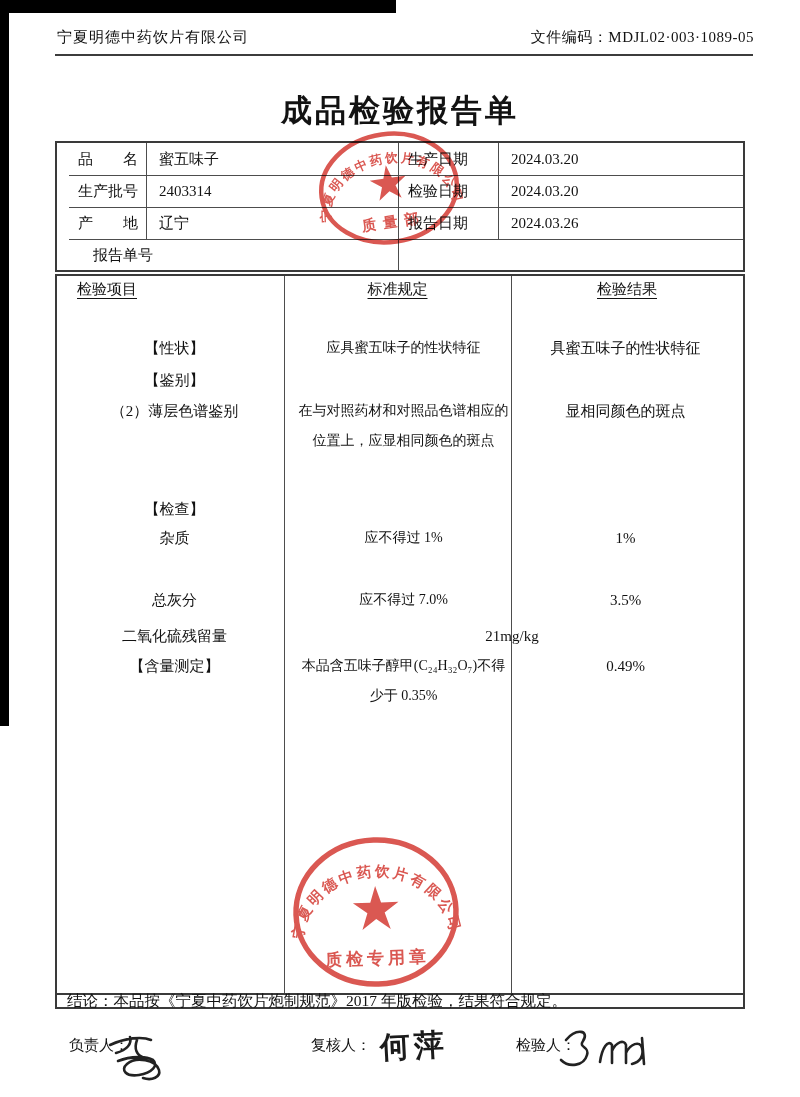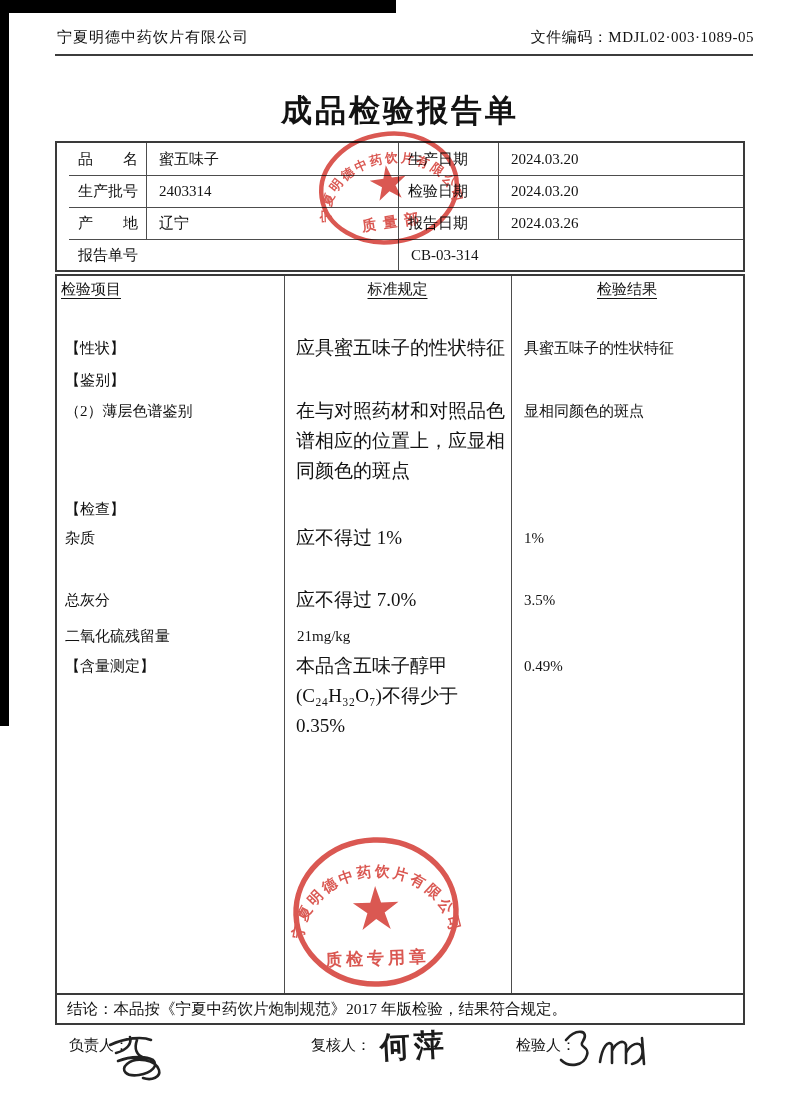--- a/index.html
+++ b/index.html
@@ -30,7 +30,7 @@
   .itc.val{padding-left:12px;}
   .itc.lastcol{border-right:none;}
   .itc.lastrow{border-bottom:none;}
-  .itc.span12{grid-column:1/3;}
+  .itc.span12{grid-column:1/3;margin-left:15px;}
   .itc.span34{grid-column:3/5;}
 
   

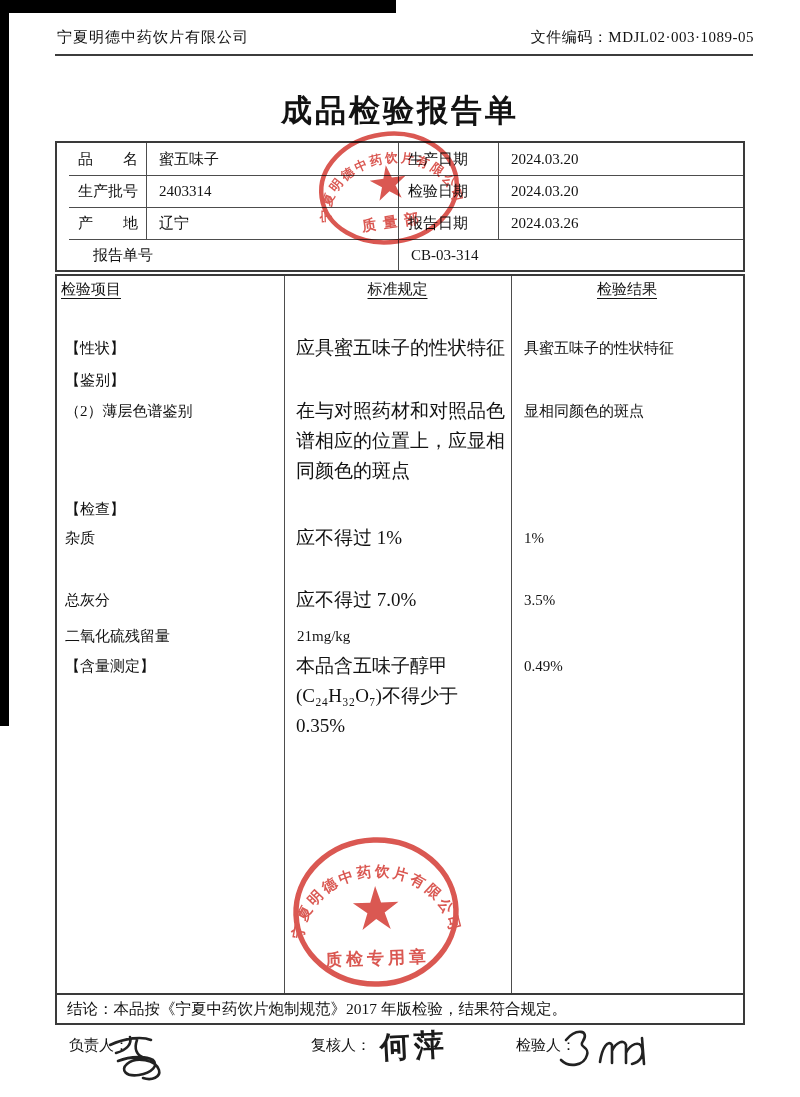--- a/index.html
+++ b/index.html
@@ -96,7 +96,6 @@
   <div class="itc val lastcol">2024.03.26</div>
 
   <div class="itc span12 lastrow">报告单号</div>
-  <div class="itc span34 val lastcol lastrow">CB-03-314</div>
 </div>
 
 <div class="result-table">

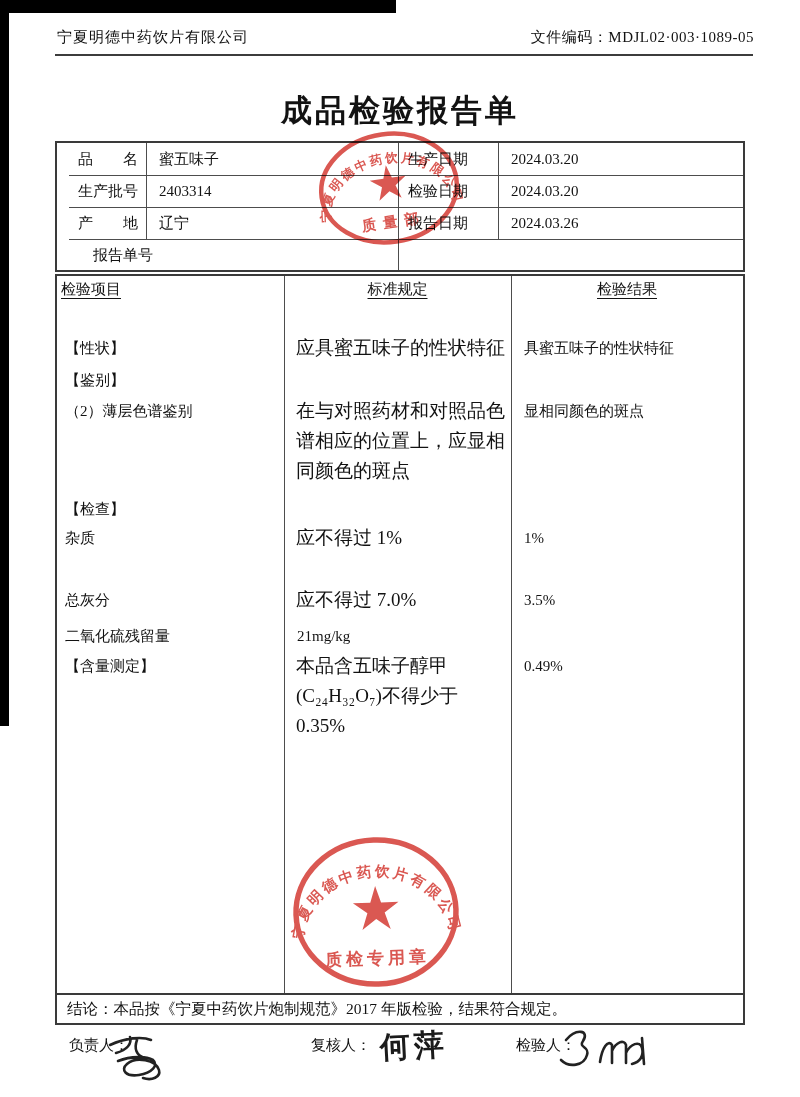--- a/index.html
+++ b/index.html
@@ -40,7 +40,7 @@
   .vline.v1{left:227px;} .vline.v2{left:454px;}
   .rhead{position:absolute;left:0;right:0;top:4px;display:flex;height:28px;}
   .rh{text-decoration:underline;text-underline-offset:4px;}
-  .rh1{width:227px;padding-left:4px;box-sizing:border-box;}
+  .rh1{width:227px;padding-left:20px;box-sizing:border-box;}
   .rh2{width:227px;text-align:center;}
   .rh3{flex:1;text-align:center;}
   .rrow{position:absolute;left:0;right:16px;display:flex;line-height:30px;}

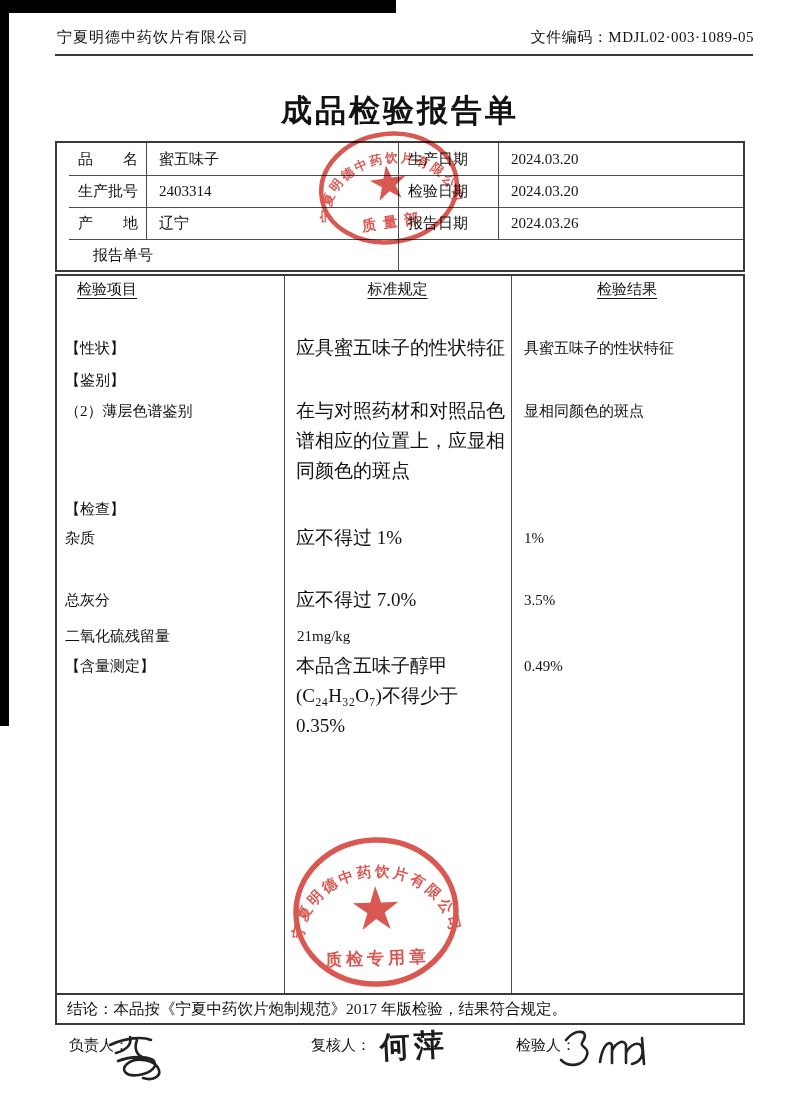--- a/index.html
+++ b/index.html
@@ -43,7 +43,7 @@
   .rh1{width:227px;padding-left:20px;box-sizing:border-box;}
   .rh2{width:227px;text-align:center;}
   .rh3{flex:1;text-align:center;}
-  .rrow{position:absolute;left:0;right:16px;display:flex;line-height:30px;}
+  .rrow{position:absolute;left:0;right:16px;display:flex;line-height:30px;text-align:center;}
   .rc1{width:227px;padding-left:8px;box-sizing:border-box;}
   .rc2{width:227px;padding-left:12px;box-sizing:border-box;font-size:19px;}
   .rc3{flex:1;padding-left:13px;box-sizing:border-box;}

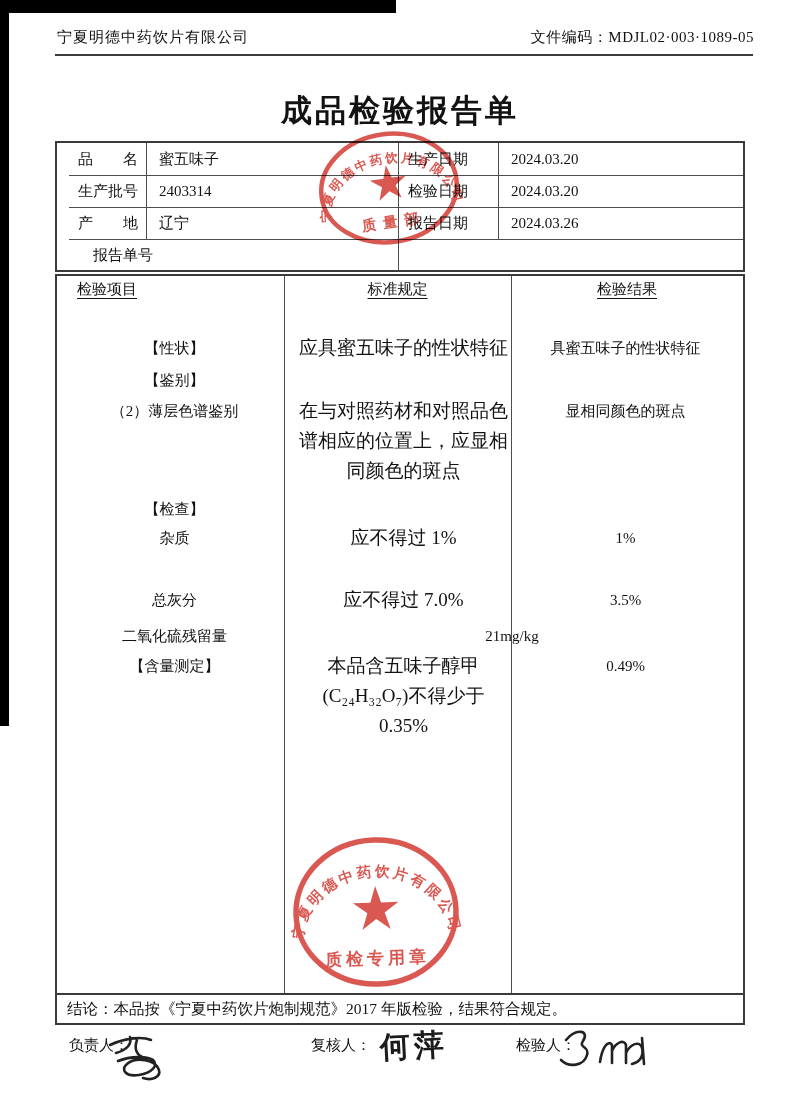--- a/index.html
+++ b/index.html
@@ -45,7 +45,7 @@
   .rh3{flex:1;text-align:center;}
   .rrow{position:absolute;left:0;right:16px;display:flex;line-height:30px;text-align:center;}
   .rc1{width:227px;padding-left:8px;box-sizing:border-box;}
-  .rc2{width:227px;padding-left:12px;box-sizing:border-box;font-size:19px;}
+  .rc2{width:227px;padding-left:12px;box-sizing:border-box;font-size:14px;}
   .rc3{flex:1;padding-left:13px;box-sizing:border-box;}
 
   

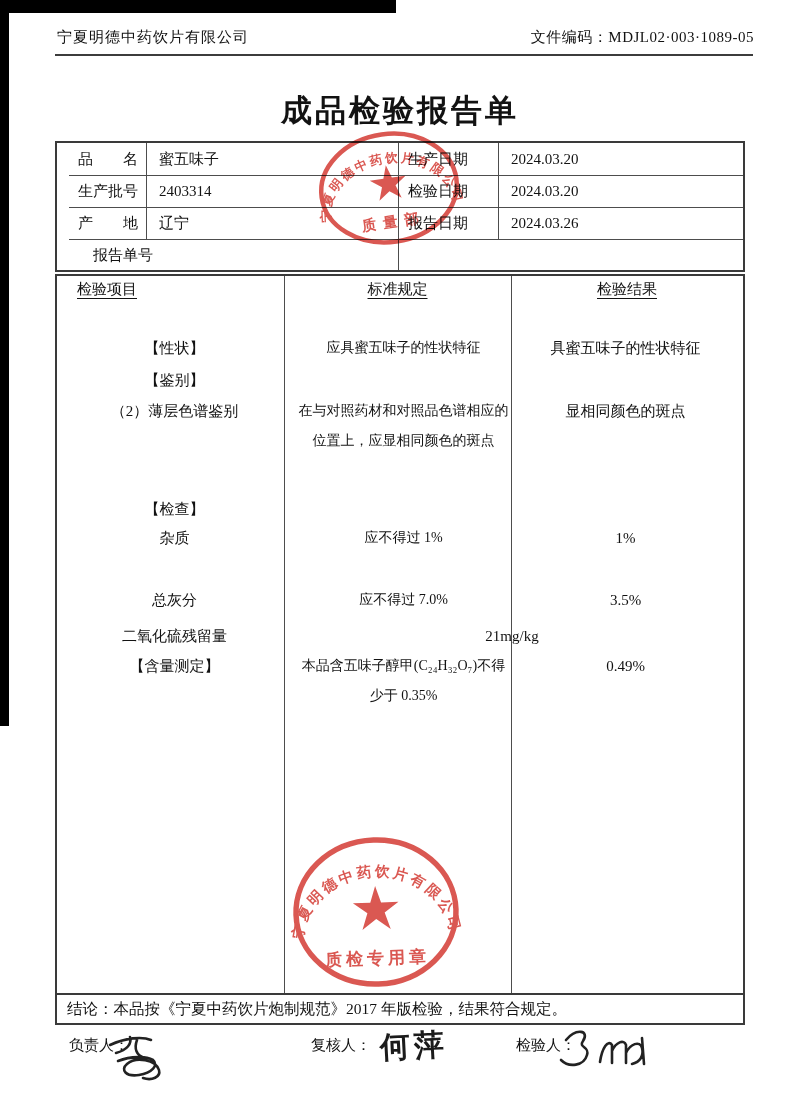--- a/index.html
+++ b/index.html
@@ -49,7 +49,7 @@
   .rc3{flex:1;padding-left:13px;box-sizing:border-box;}
 
   
-  .conclusion{position:absolute;left:55px;top:995px;width:690px;height:30px;
+  .conclusion{position:absolute;left:55px;top:995px;width:690px;height:14px;
     border:2px solid #3a3a3a;border-top:none;box-sizing:border-box;
     display:flex;align-items:center;padding-left:10px;font-size:15.5px;}
 

